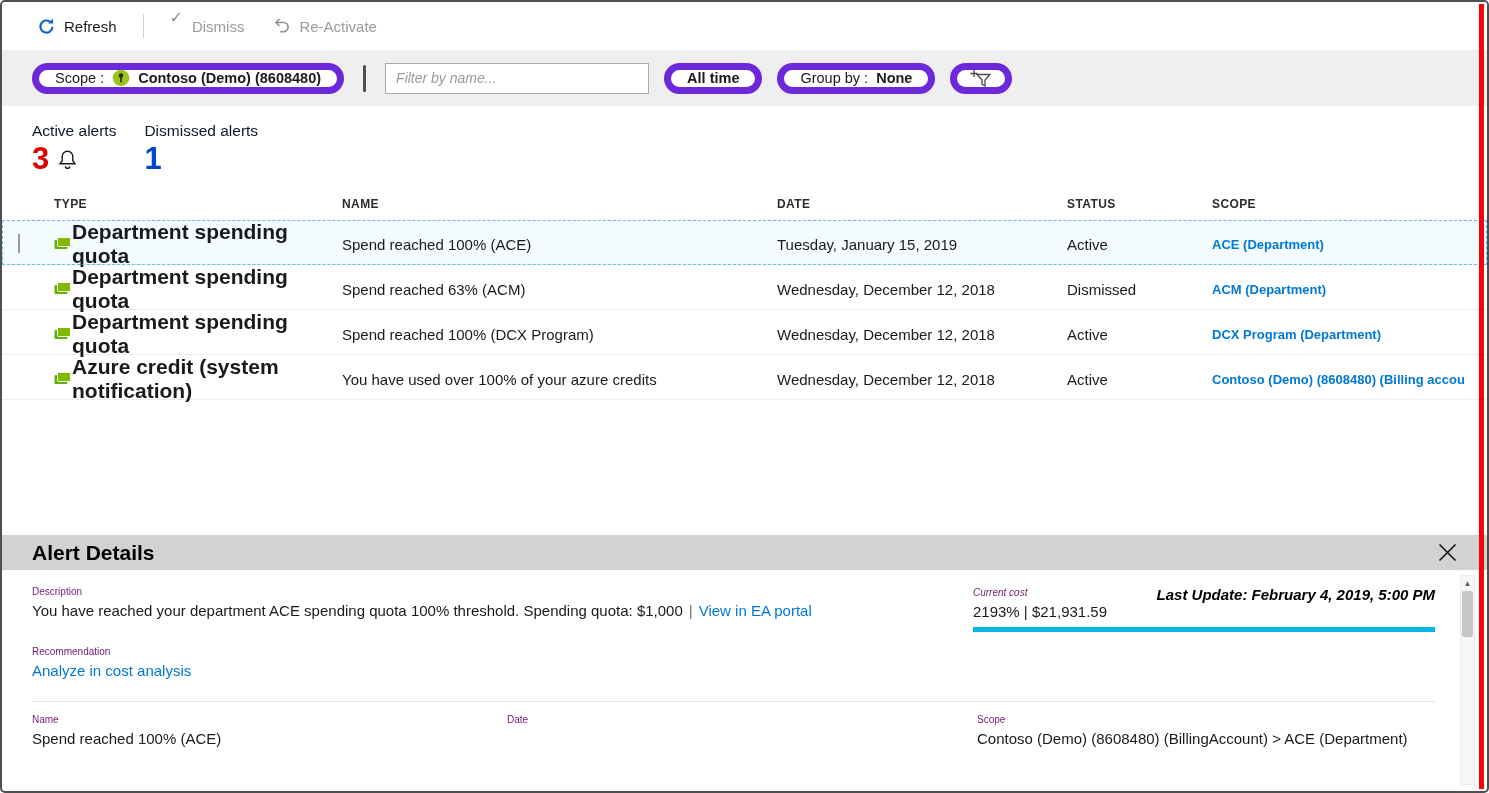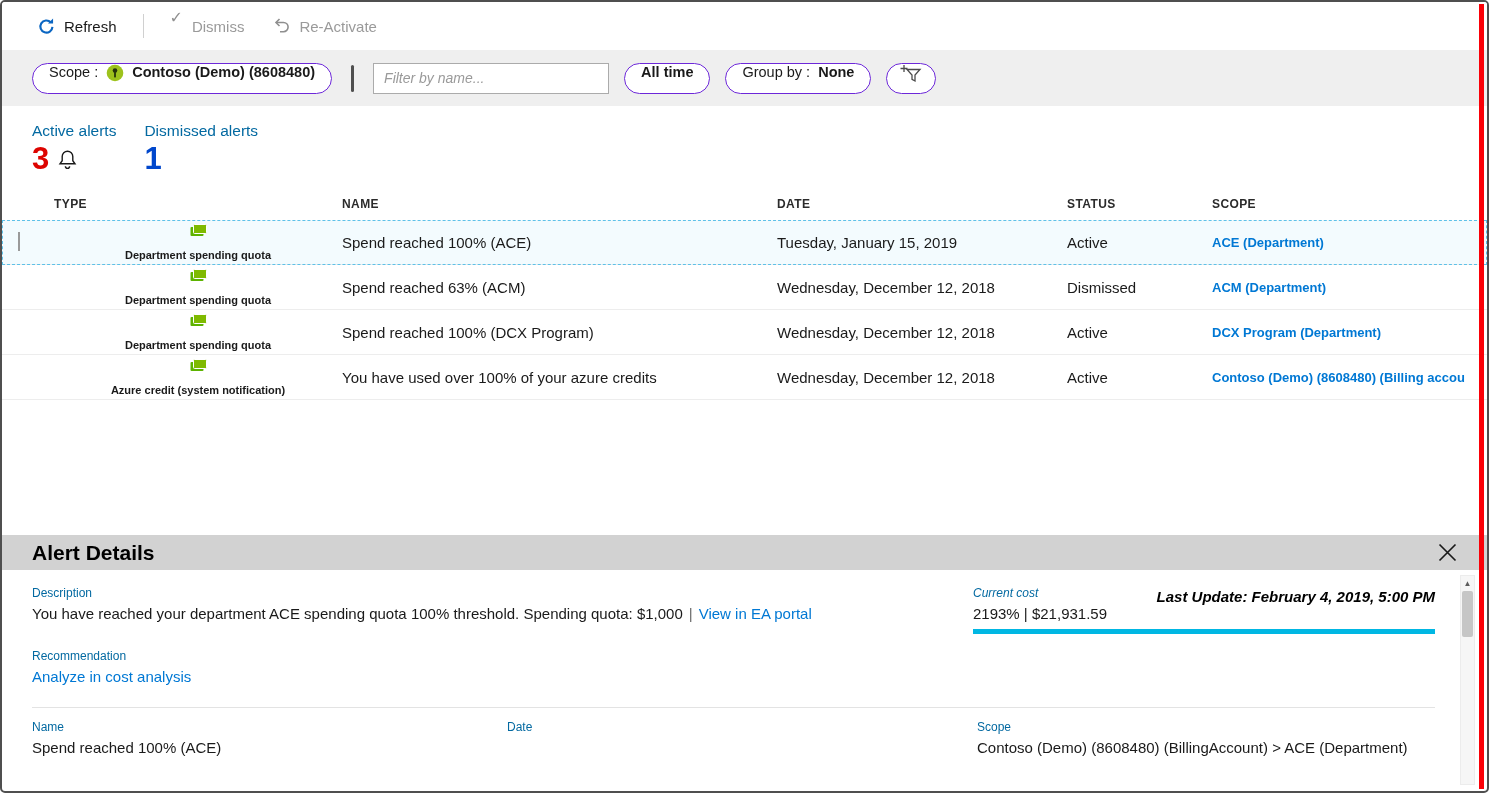--- a/index.html
+++ b/index.html
@@ -31,8 +31,8 @@
     display: flex; align-items: center; padding-left: 30px; gap: 15px;
   }
   .pill {
-    display: inline-flex; align-items: flex-start; gap: 8px; height: 31px;
-    border: 1px solid #6d28d9; border-radius: 16px; background: #fff;
+    display: inline-flex; align-items: center; gap: 8px; height: 31px;
+    border: 7px solid #6d28d9; border-radius: 16px; background: #fff;
     padding: 0 16px; font-size: 14.5px; cursor: pointer; white-space: nowrap;
   }
   .pill b { font-weight: 700; }

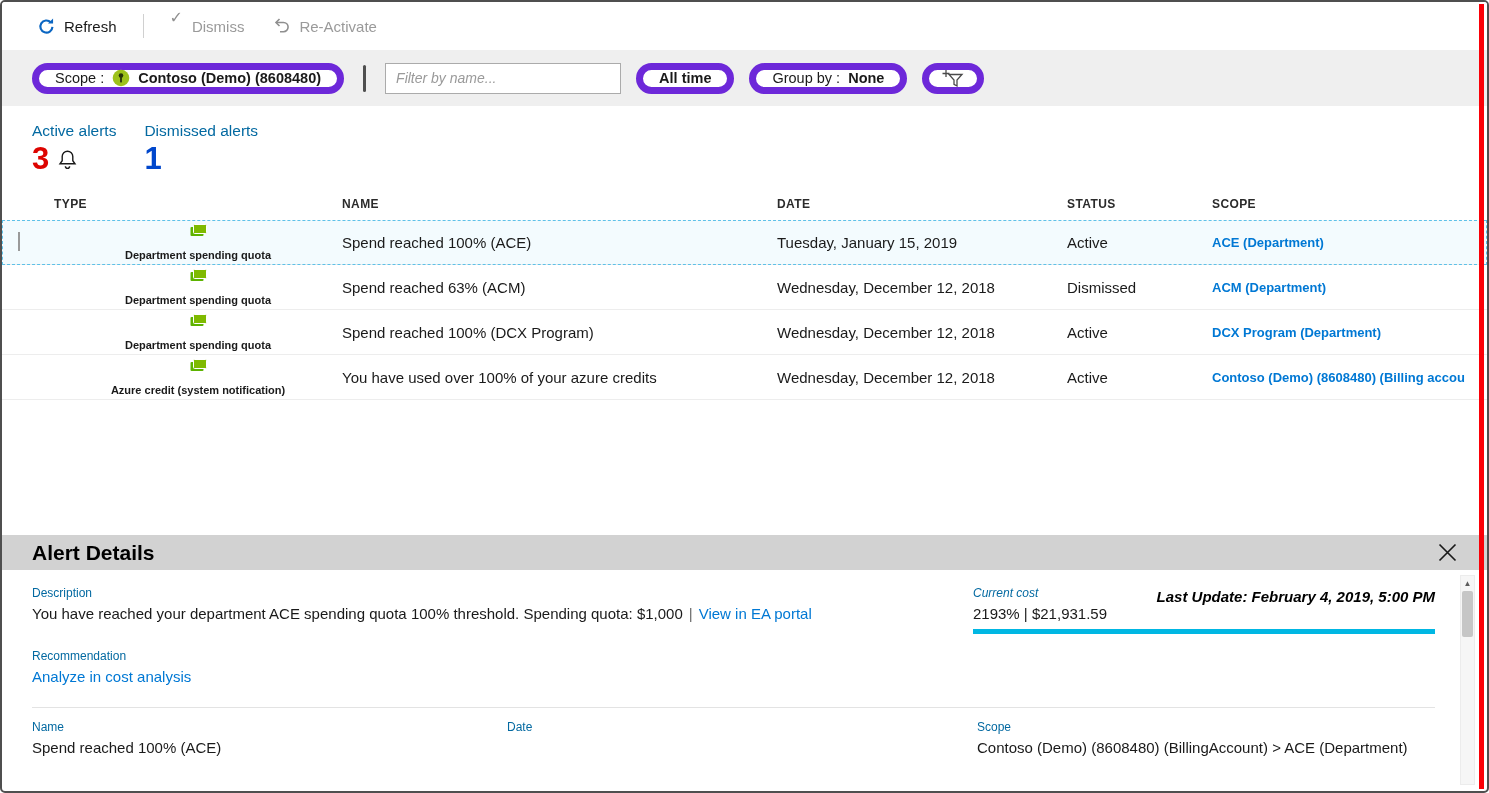--- a/index.html
+++ b/index.html
@@ -39,7 +39,7 @@
   .pill-label { color: #1a1a1a; }
   .scope-divider { width: 3px; height: 27px; background: #4f4f4f; border-radius: 2px; margin: 0 4px; }
   .name-filter {
-    width: 236px; height: 31px; border: 1px solid #ababab; background: #fff;
+    width: 264px; height: 31px; border: 1px solid #ababab; background: #fff;
     padding: 0 10px; font-family: inherit; font-size: 14px; color: #1a1a1a;
   }
   .name-filter::placeholder { color: #9a9a9a; font-style: italic; }

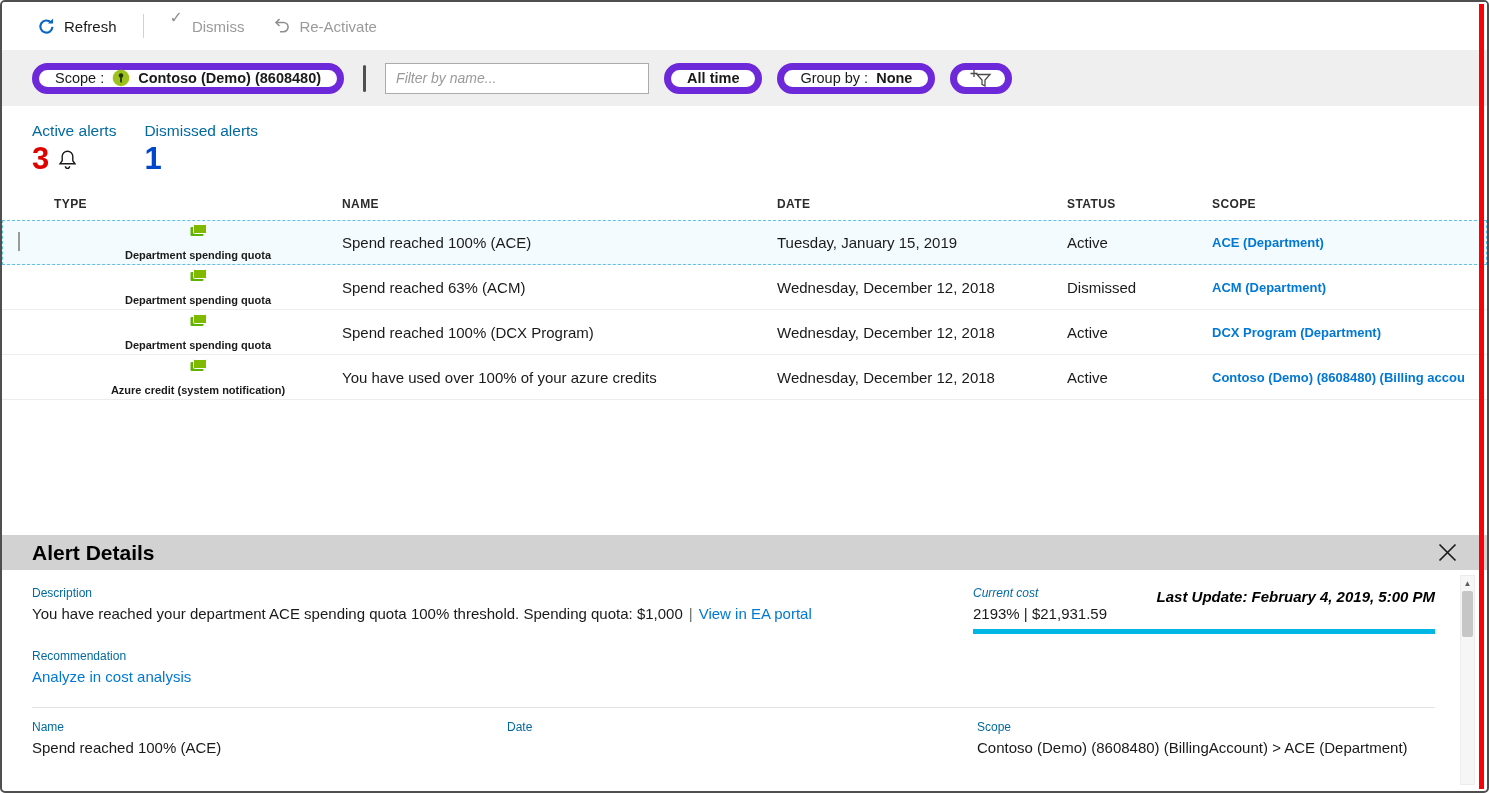--- a/index.html
+++ b/index.html
@@ -47,7 +47,7 @@
   
   .summary { padding: 16px 0 0 30px; display: flex; gap: 28px; flex: 0 0 74px; }
   .sum-block { cursor: pointer; }
-  .sum-label { font-size: 15.5px; color: #0369a1; margin-bottom: 2px; }
+  .sum-label { font-size: 15.5px; color: #0f172a; margin-bottom: 2px; }
   .sum-countrow { display: flex; align-items: center; gap: 9px; }
   .sum-count { font-size: 31px; font-weight: 700; line-height: 34px; }
   .sum-count.red { color: #dd0400; }

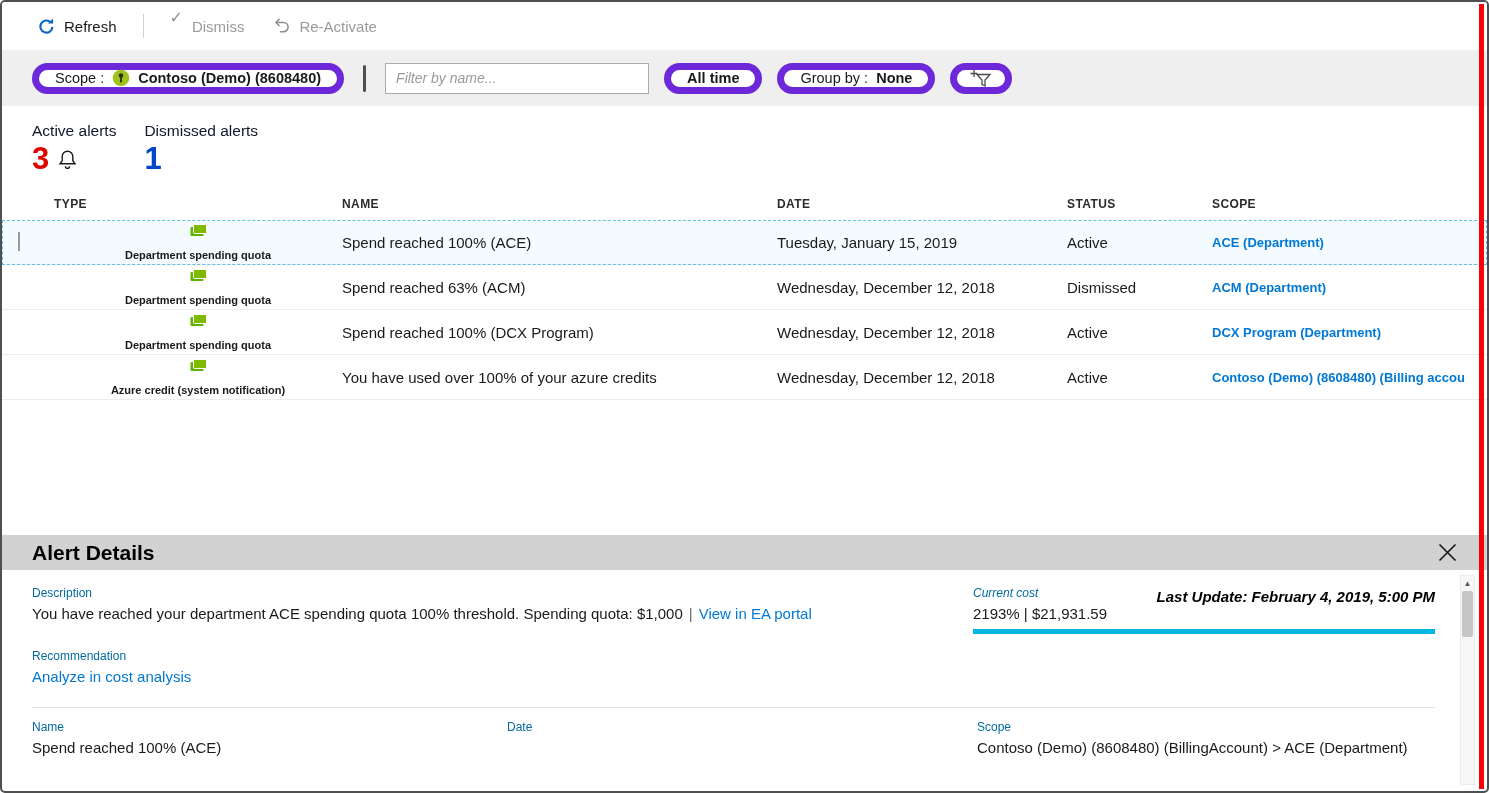--- a/index.html
+++ b/index.html
@@ -69,7 +69,7 @@
   .checkbox {
     width: 16px; height: 16px; border: 1px solid #9a9a9a; background: #fff; cursor: pointer;
   }
-  .cell-type { display: flex; align-items: center; gap: 11px; font-size: 11px; font-weight: 600; flex-direction: column; }
+  .cell-type { display: flex; align-items: center; gap: 1px; font-size: 21px; font-weight: 600; }
   .cell-name, .cell-date, .cell-status { font-size: 15px; }
   .cell-scope { font-size: 13px; }
   .scope-link {

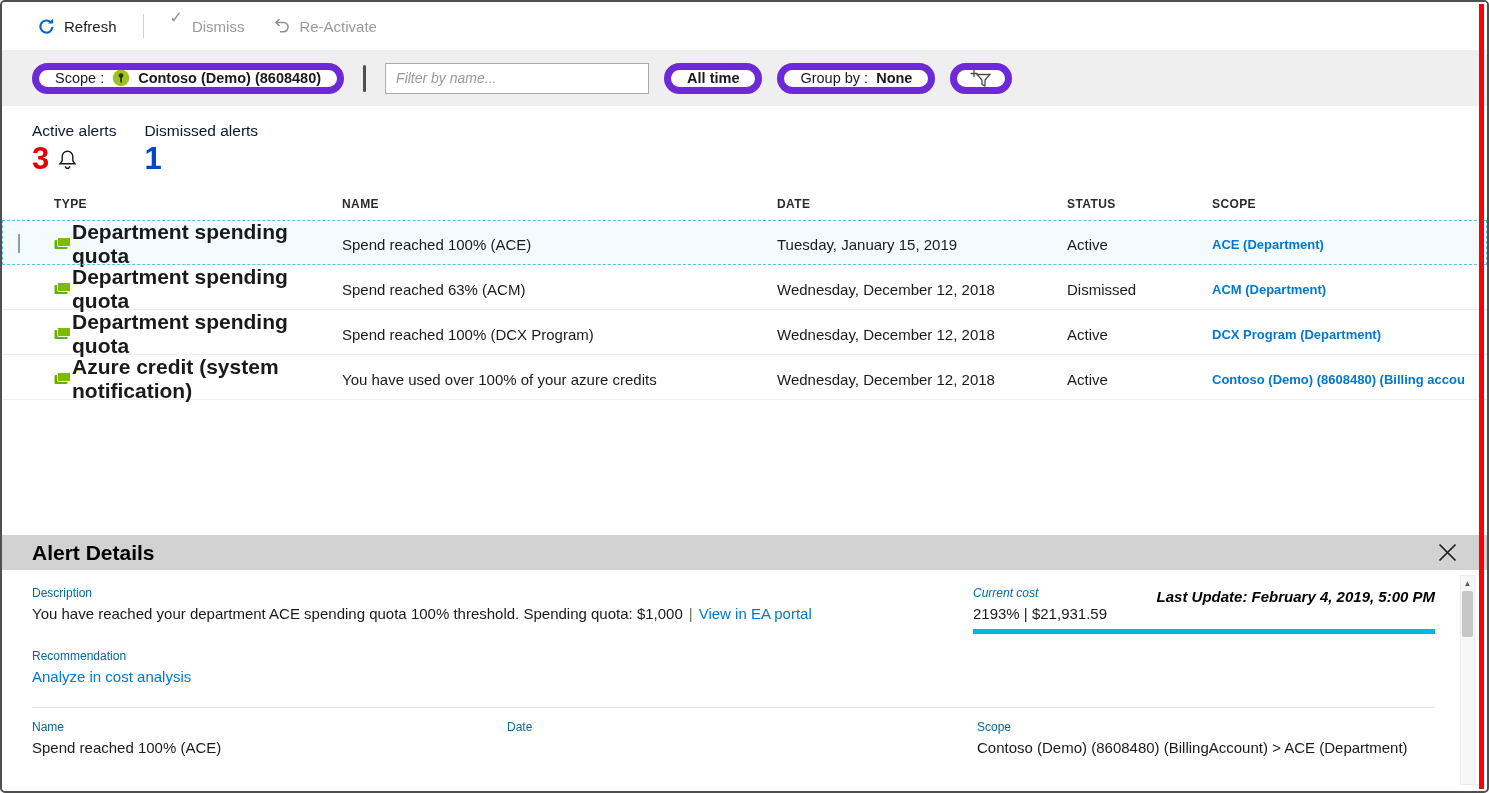--- a/index.html
+++ b/index.html
@@ -86,7 +86,7 @@
   .details-title { font-size: 21px; font-weight: 700; color: #000; }
   .closebtn { background: none; border: none; cursor: pointer; padding: 4px; line-height: 0; }
   .details-body { flex: 1; padding: 16px 52px 0 30px; }
-  .field-label { font-size: 12px; color: #0369a1; margin-bottom: 5px; }
+  .field-label { font-size: 10px; color: #701a75; margin-bottom: 5px; }
   .field-value { font-size: 15px; color: #1a1a1a; }
   .d-top { display: grid; grid-template-columns: 1fr 462px; column-gap: 30px; }
   .cost-toprow { display: flex; justify-content: space-between; align-items: flex-end; font-style: italic; }

